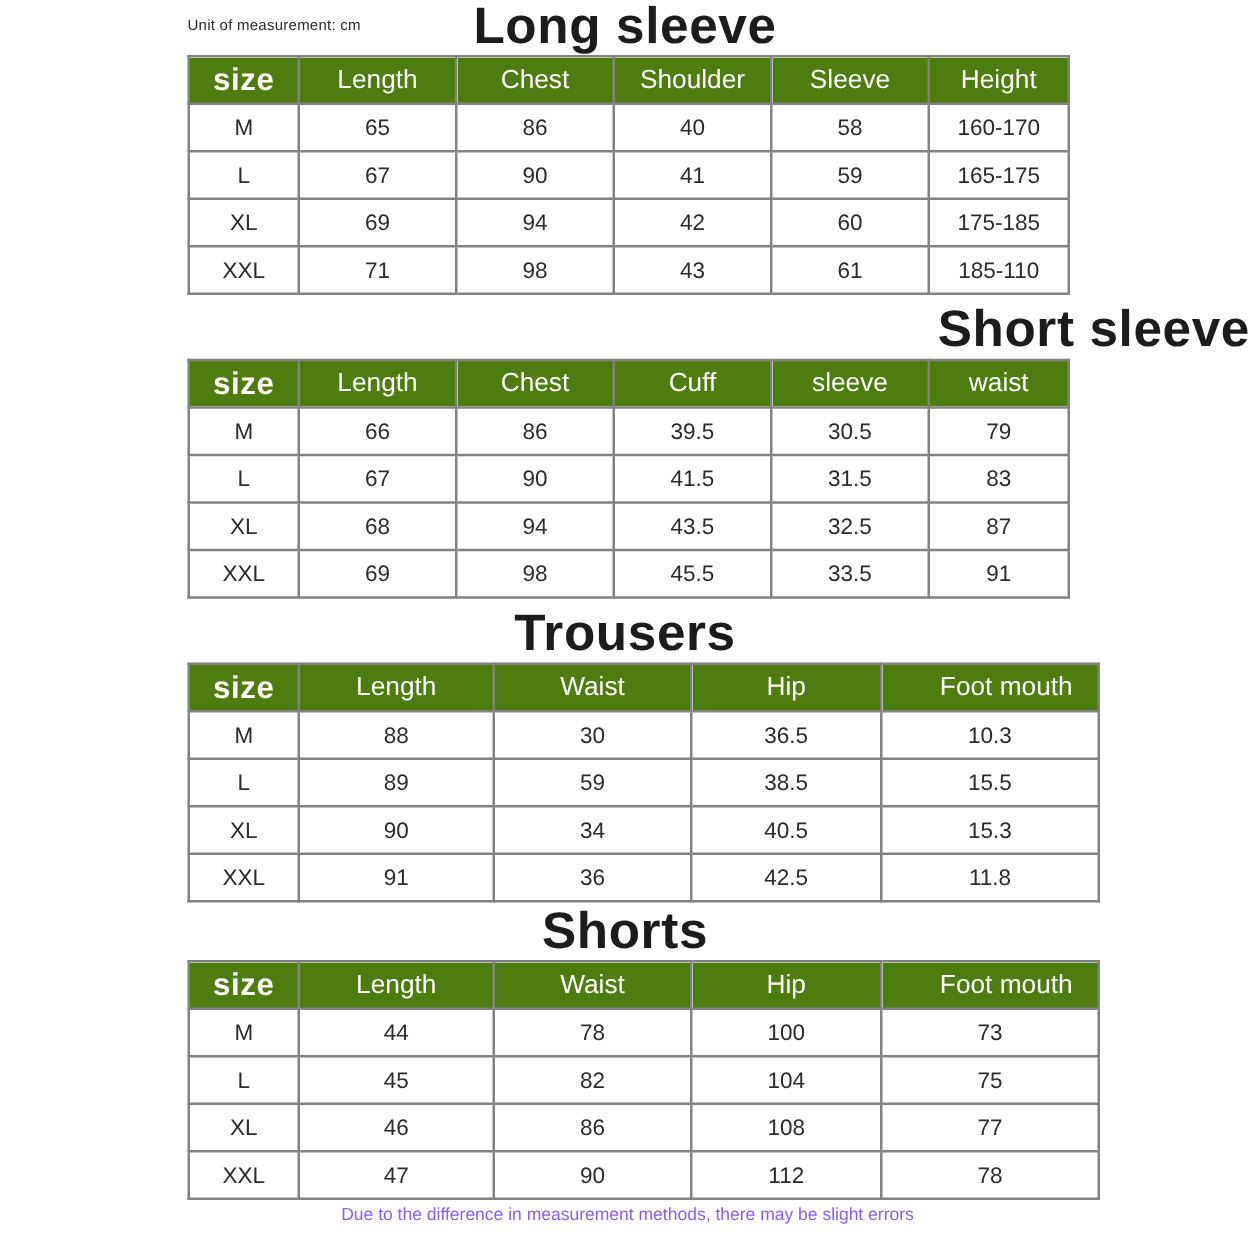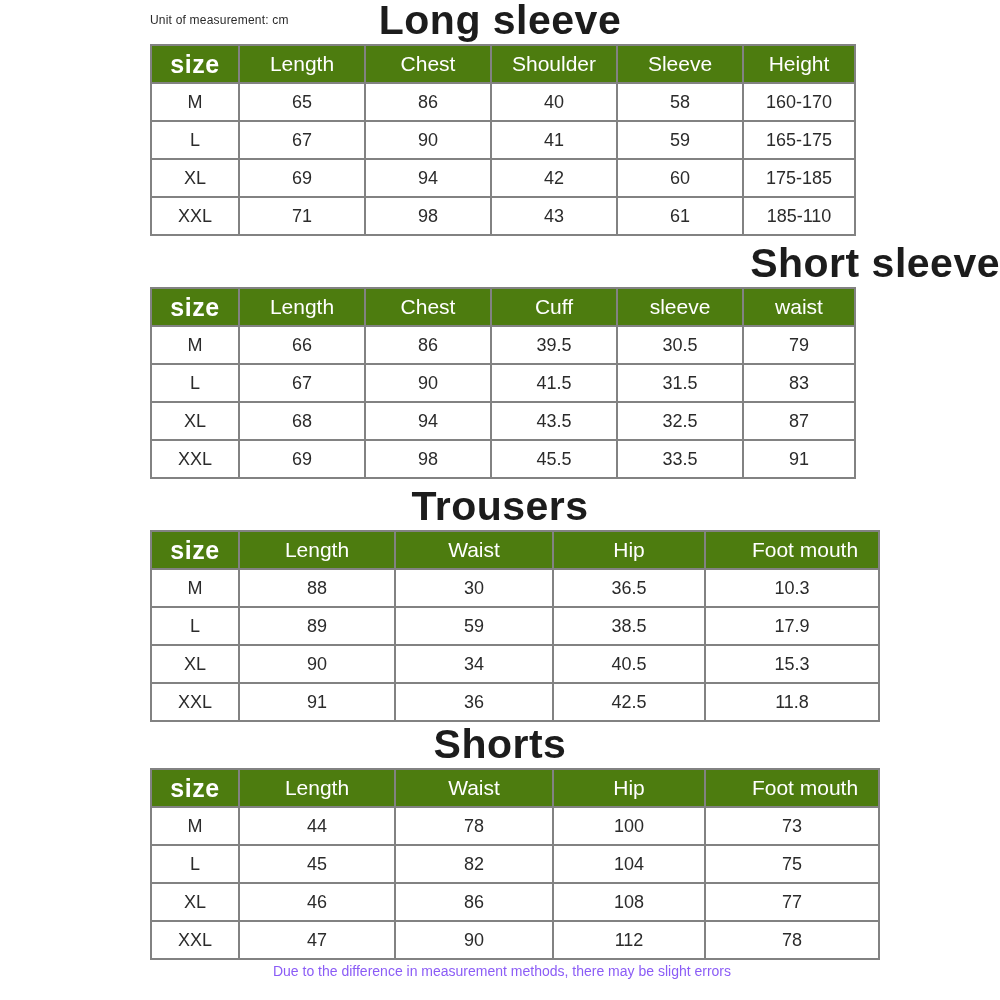--- a/index.html
+++ b/index.html
@@ -222,7 +222,7 @@
           <td>89</td>
           <td>59</td>
           <td>38.5</td>
-          <td>17.9</td>
+          <td>15.5</td>
         </tr>
         <tr>
           <td>XL</td>

